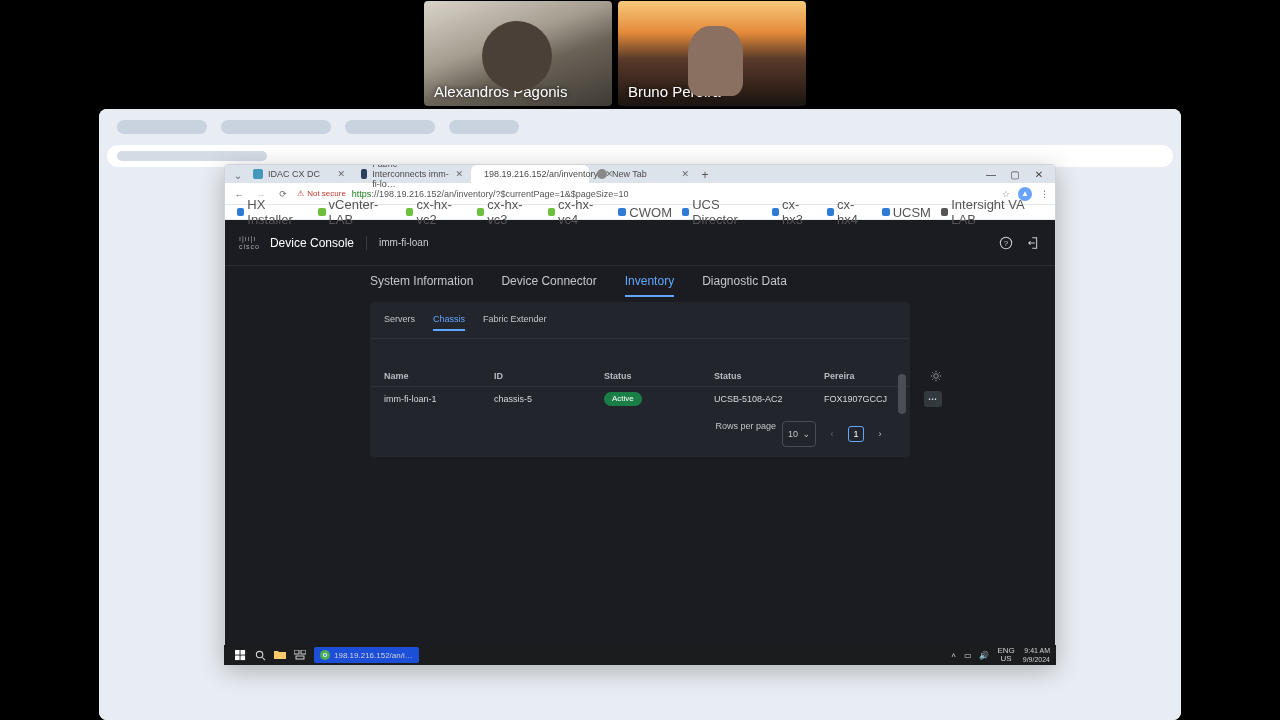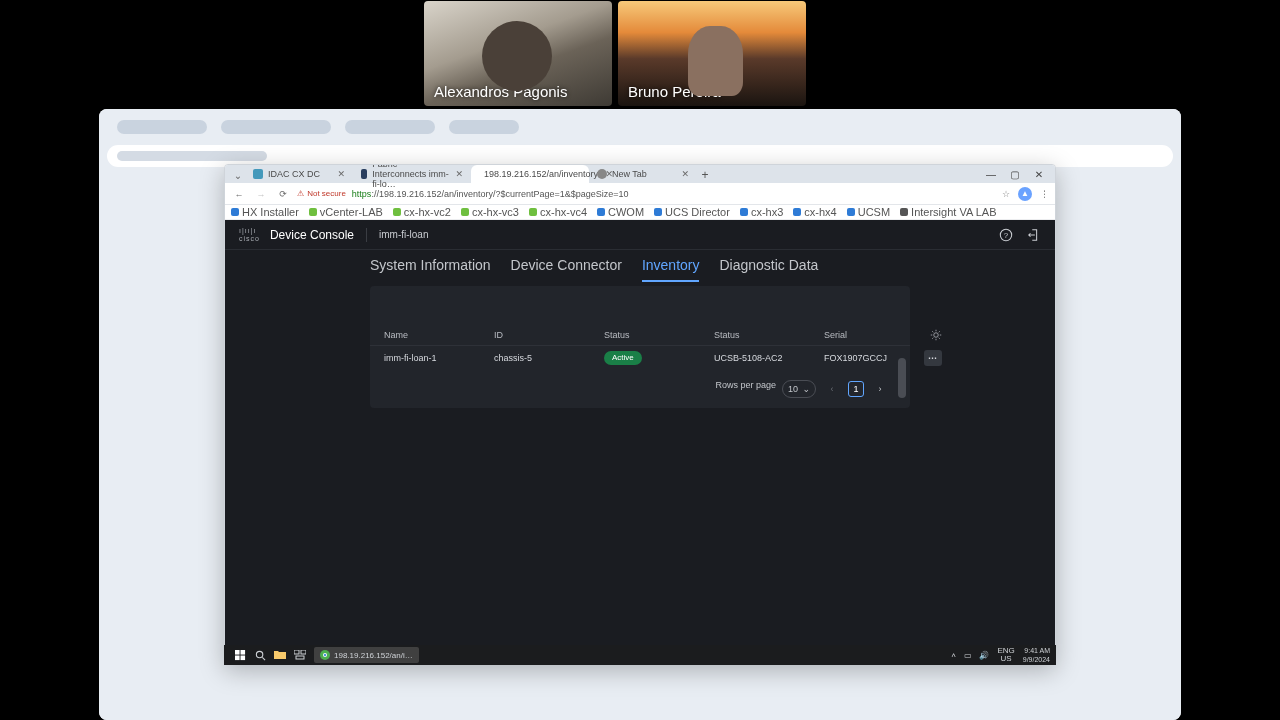--- a/index.html
+++ b/index.html
@@ -37,7 +37,7 @@
   .addr-right{margin-left:auto;display:flex;align-items:center;gap:8px}
   .star{color:#888}
   .prof{width:14px;height:14px;border-radius:50%;background:#6aa2ff;display:flex;align-items:center;justify-content:center;color:#fff;font-size:8px}
-  .bookbar{height:15px;background:#fff;border-bottom:1px solid #ecedef;display:flex;align-items:center;gap:10px;padding:0 6px;font-size:11px;color:#555}
+  .bookbar{height:15px;background:#fff;border-bottom:1px solid #ecedef;display:flex;align-items:center;gap:10px;padding:0 12px;font-size:13px;color:#555}
   .bm{display:flex;align-items:center;gap:3px;cursor:pointer}
   .bmico{width:8px;height:8px;border-radius:2px}
   

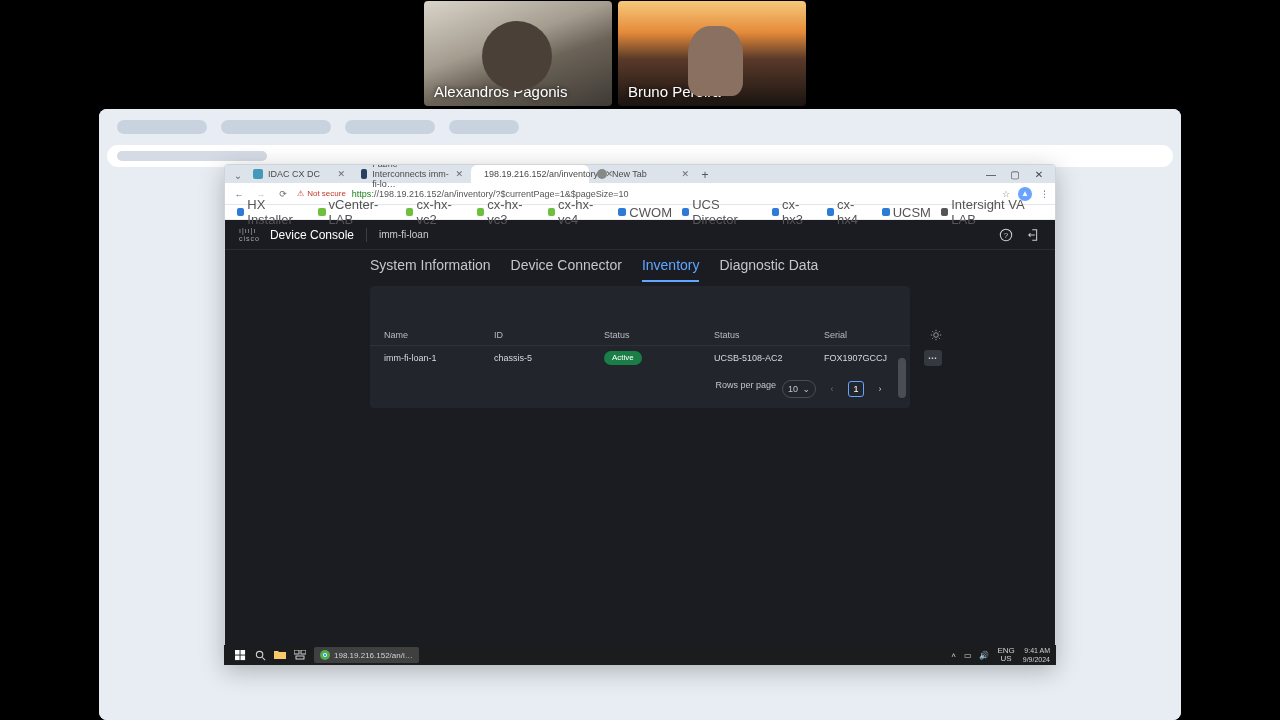--- a/index.html
+++ b/index.html
@@ -42,7 +42,7 @@
   .bmico{width:8px;height:8px;border-radius:2px}
   
   .app{height:calc(100% - 55px);background:#1a1c21;color:#c9ccd1;display:flex;flex-direction:column}
-  .apphdr{height:30px;display:flex;align-items:center;padding:0 14px;border-bottom:1px solid #2a2d33}
+  .apphdr{height:46px;display:flex;align-items:center;padding:0 14px;border-bottom:1px solid #2a2d33}
   .cisco{font-size:7px;letter-spacing:1px;color:#a7abb1;margin-right:10px;line-height:8px}
   .brand{font-size:12px;color:#fff;font-weight:500}
   .divider{width:1px;height:14px;background:#3a3d43;margin:0 12px}

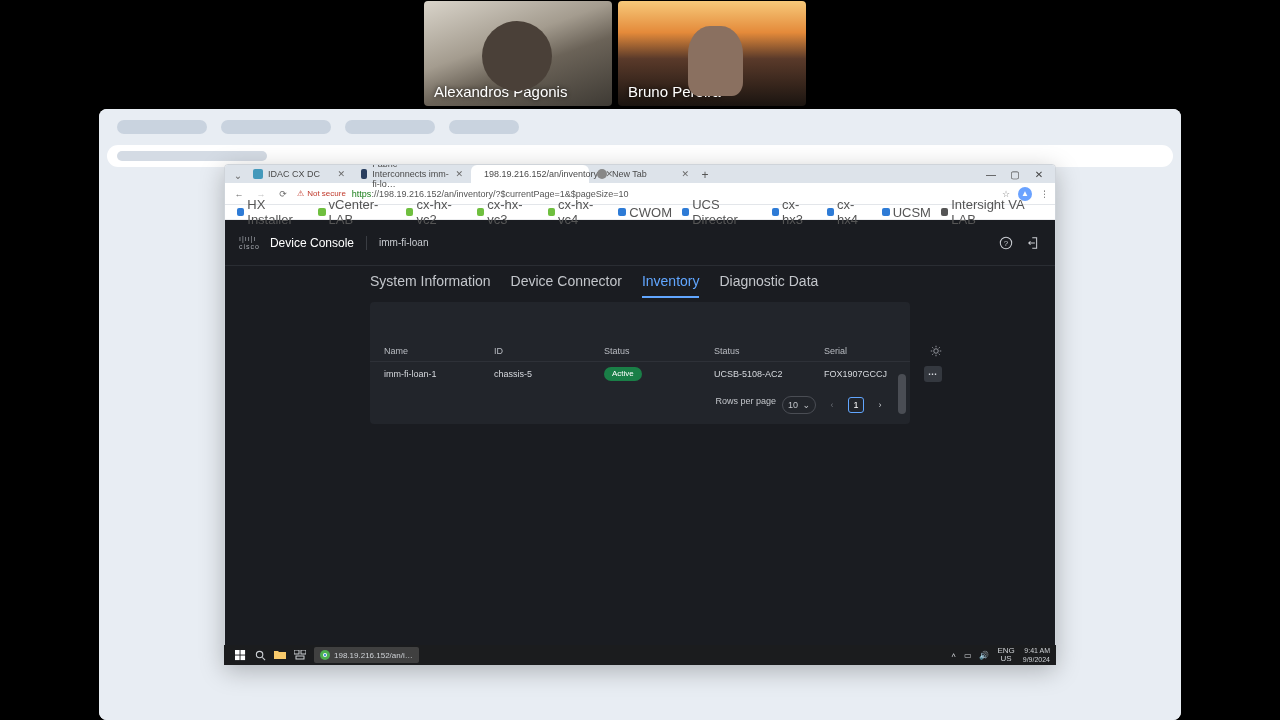--- a/index.html
+++ b/index.html
@@ -49,7 +49,7 @@
   .devname{font-size:10px;color:#c9ccd1}
   .hdr-right{margin-left:auto;display:flex;gap:14px;align-items:center}
   .hicon{width:14px;height:14px;cursor:pointer;position:relative}
-  .nav2{height:30px;display:flex;align-items:center;gap:20px;padding:0 145px;font-size:14px}
+  .nav2{height:30px;display:flex;align-items:center;gap:28px;padding:0 145px;font-size:12px}
   .navitem{color:#c3c6cb;cursor:pointer;padding:8px 0;position:relative;font-weight:500}
   .navitem.active{color:#61a6ff}
   .navitem.active::after{content:"";position:absolute;left:0;right:0;bottom:-1px;height:2px;background:#61a6ff}

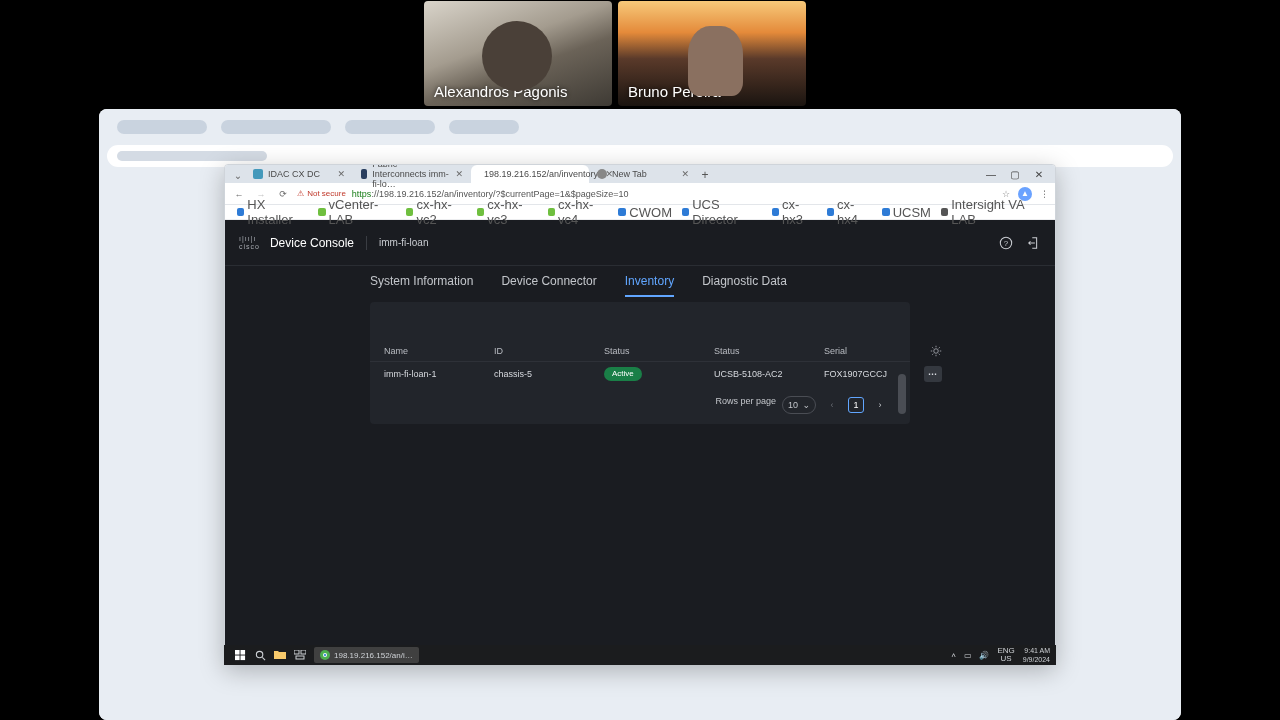--- a/index.html
+++ b/index.html
@@ -232,6 +232,11 @@
         <div class="navitem">Diagnostic Data</div>
       </div>
     <div class="panel">
+      <div class="subtabs" id="subtabs">
+          <div class="stab">Servers</div>
+          <div class="stab active">Chassis</div>
+          <div class="stab">Fabric Extender</div>
+        </div>
       <div class="table">
         <div class="thead">
           <div>Name</div>

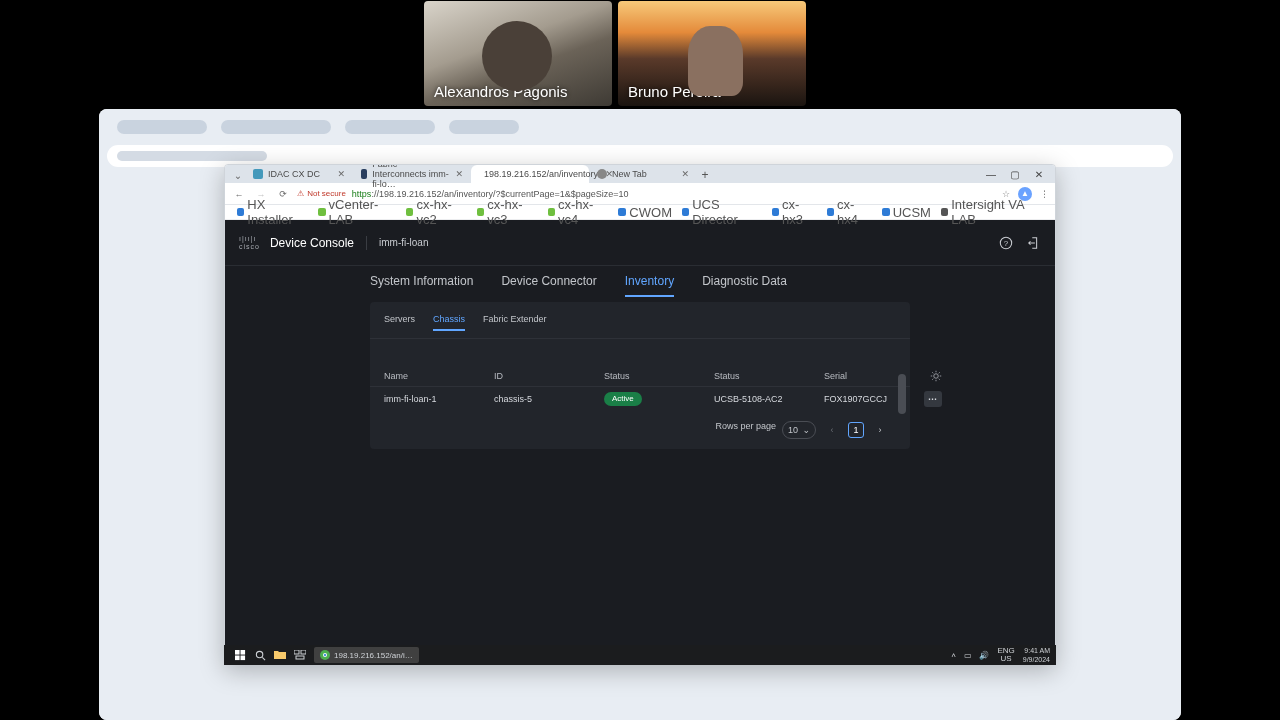--- a/index.html
+++ b/index.html
@@ -60,7 +60,7 @@
   .stab.active::after{content:"";position:absolute;left:0;right:0;bottom:-1px;height:2px;background:#61a6ff}
   .table{padding:26px 0 0}
   .thead,.trow{display:grid;grid-template-columns:110px 110px 110px 110px 90px 28px;padding:0 14px;align-items:center;font-size:9px}
-  .thead{color:#b9bcc2;height:22px;border-bottom:1px solid #2e3138;font-weight:400}
+  .thead{color:#b9bcc2;height:22px;border-bottom:1px solid #2e3138;font-weight:700}
   .trow{height:24px;color:#d6d9de;border-bottom:1px solid transparent}
   .gear{width:12px;height:12px;justify-self:end;cursor:pointer}
   .badge{display:inline-flex;align-items:center;height:14px;padding:0 8px;border-radius:8px;background:#1a7f47;color:#fff;font-size:8px}

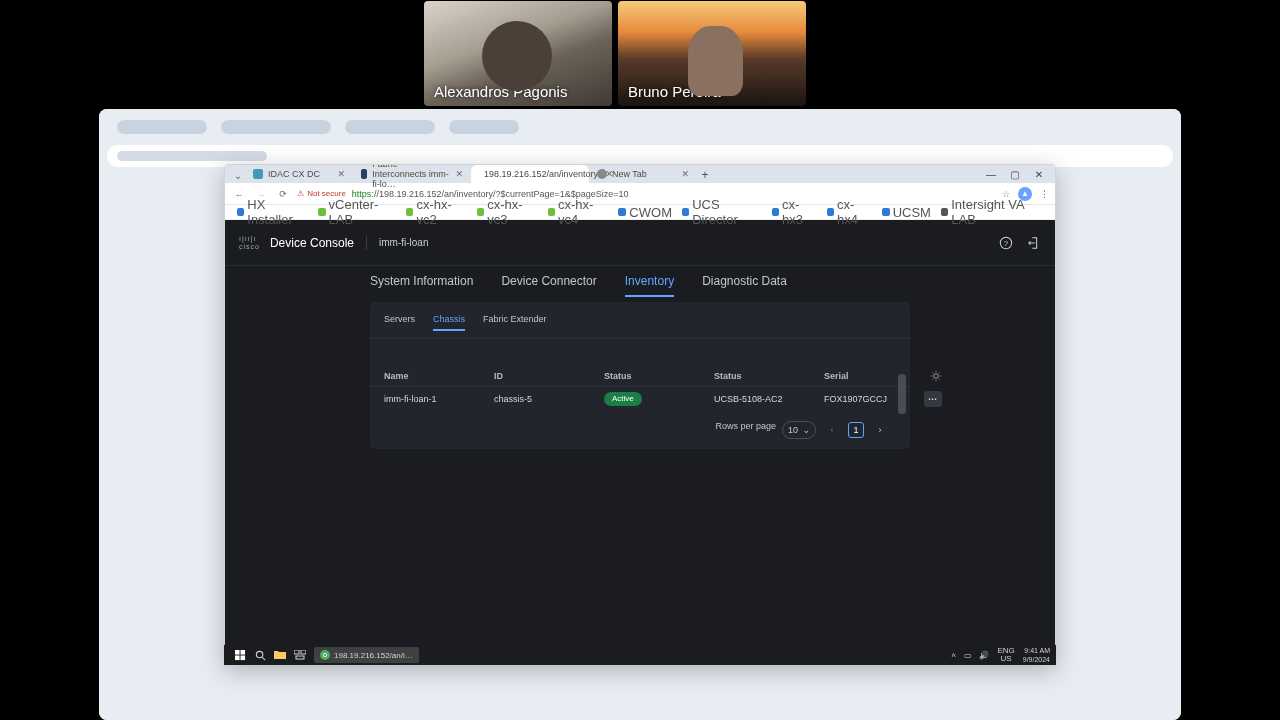--- a/index.html
+++ b/index.html
@@ -243,7 +243,7 @@
           <div>ID</div>
           <div>Status</div>
           <div>Status</div>
-          <div>Serial</div>
+          <div>Pereira</div>
           <div class="gear">
             <svg viewBox="0 0 16 16" width="12" height="12">
                 <circle cx="8" cy="8" r="3" fill="none" stroke="#9fa3a9" stroke-width="1.2"></circle>

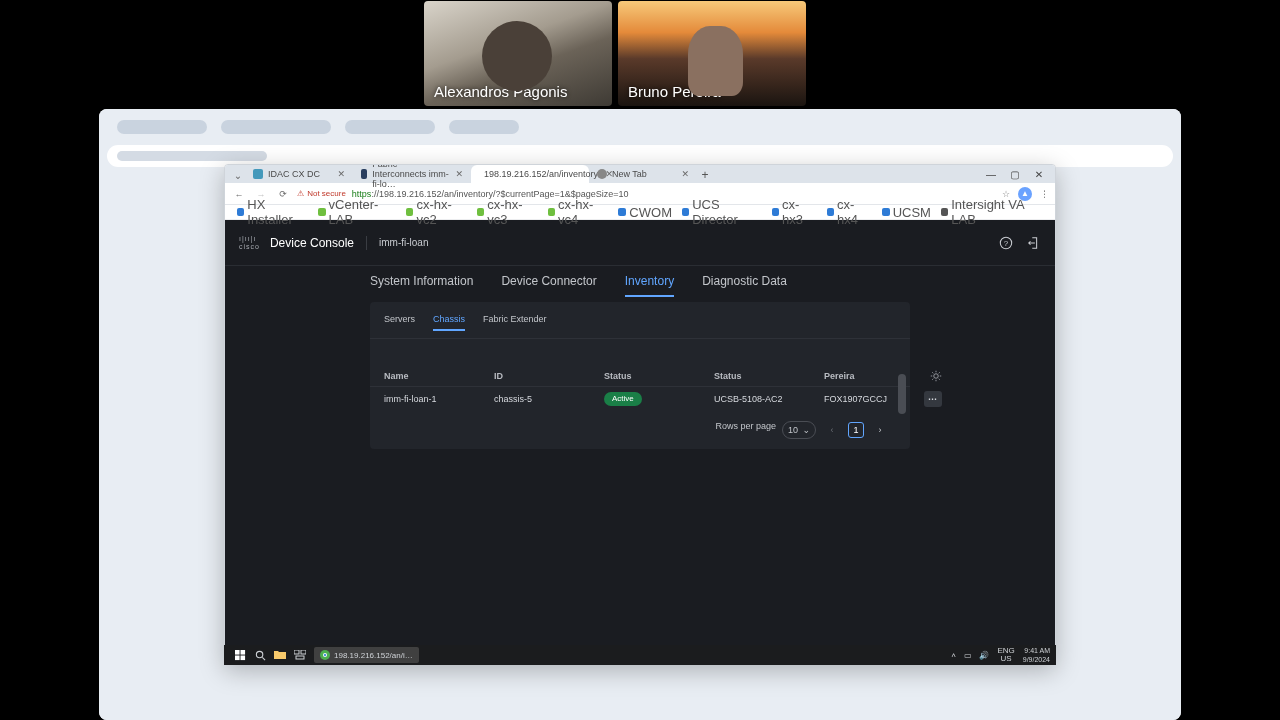--- a/index.html
+++ b/index.html
@@ -68,7 +68,7 @@
   .scrollhint{position:absolute;right:4px;top:72px;width:8px;height:40px;background:#4a4d54;border-radius:4px}
   .pager{display:flex;align-items:center;justify-content:flex-end;gap:8px;padding:10px 22px 0;font-size:9px;color:#c3c6cb}
   .rpp{display:flex;align-items:flex-start;gap:6px}
-  .select{width:34px;height:18px;border:1px solid #4a4d54;border-radius:9px;display:flex;align-items:center;justify-content:space-between;padding:0 5px;cursor:pointer}
+  .select{width:34px;height:26px;border:1px solid #4a4d54;border-radius:4px;display:flex;align-items:center;justify-content:space-between;padding:0 5px;cursor:pointer}
   .pbtn{width:16px;height:16px;display:flex;align-items:center;justify-content:center;color:#6a6d74;cursor:pointer}
   .pbtn.enabled{color:#c9ccd1}
   .pnum{width:16px;height:16px;border:1px solid #61a6ff;border-radius:3px;display:flex;align-items:center;justify-content:center;color:#fff;font-size:9px}

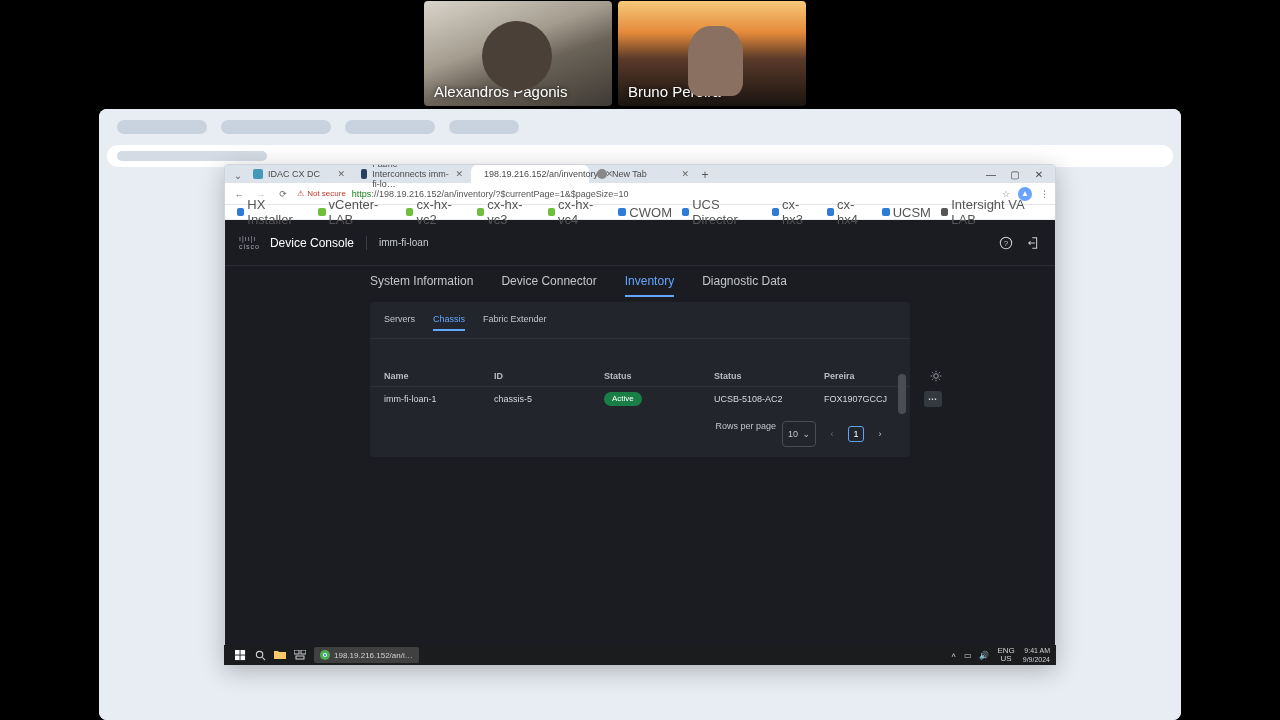--- a/index.html
+++ b/index.html
@@ -75,7 +75,7 @@
   
   .taskbar{position:absolute;left:224px;top:645px;width:832px;height:20px;background:#1b1c1e;display:flex;align-items:center;padding:0 6px;font-size:8px;color:#cfd2d6}
   .tbtn{width:20px;height:20px;display:flex;align-items:center;justify-content:center;cursor:pointer}
-  .tapp{height:16px;padding:0 6px;display:flex;align-items:center;gap:4px;background:#404040;border-radius:2px;font-size:8px;margin-left:4px}
+  .tapp{height:16px;padding:0 6px;display:flex;align-items:center;gap:4px;background:#1d4ed8;border-radius:2px;font-size:8px;margin-left:4px}
   .tray{margin-left:auto;display:flex;align-items:center;gap:8px}
   .clock{text-align:right;line-height:9px;font-size:7px}
   svg{display:block}

